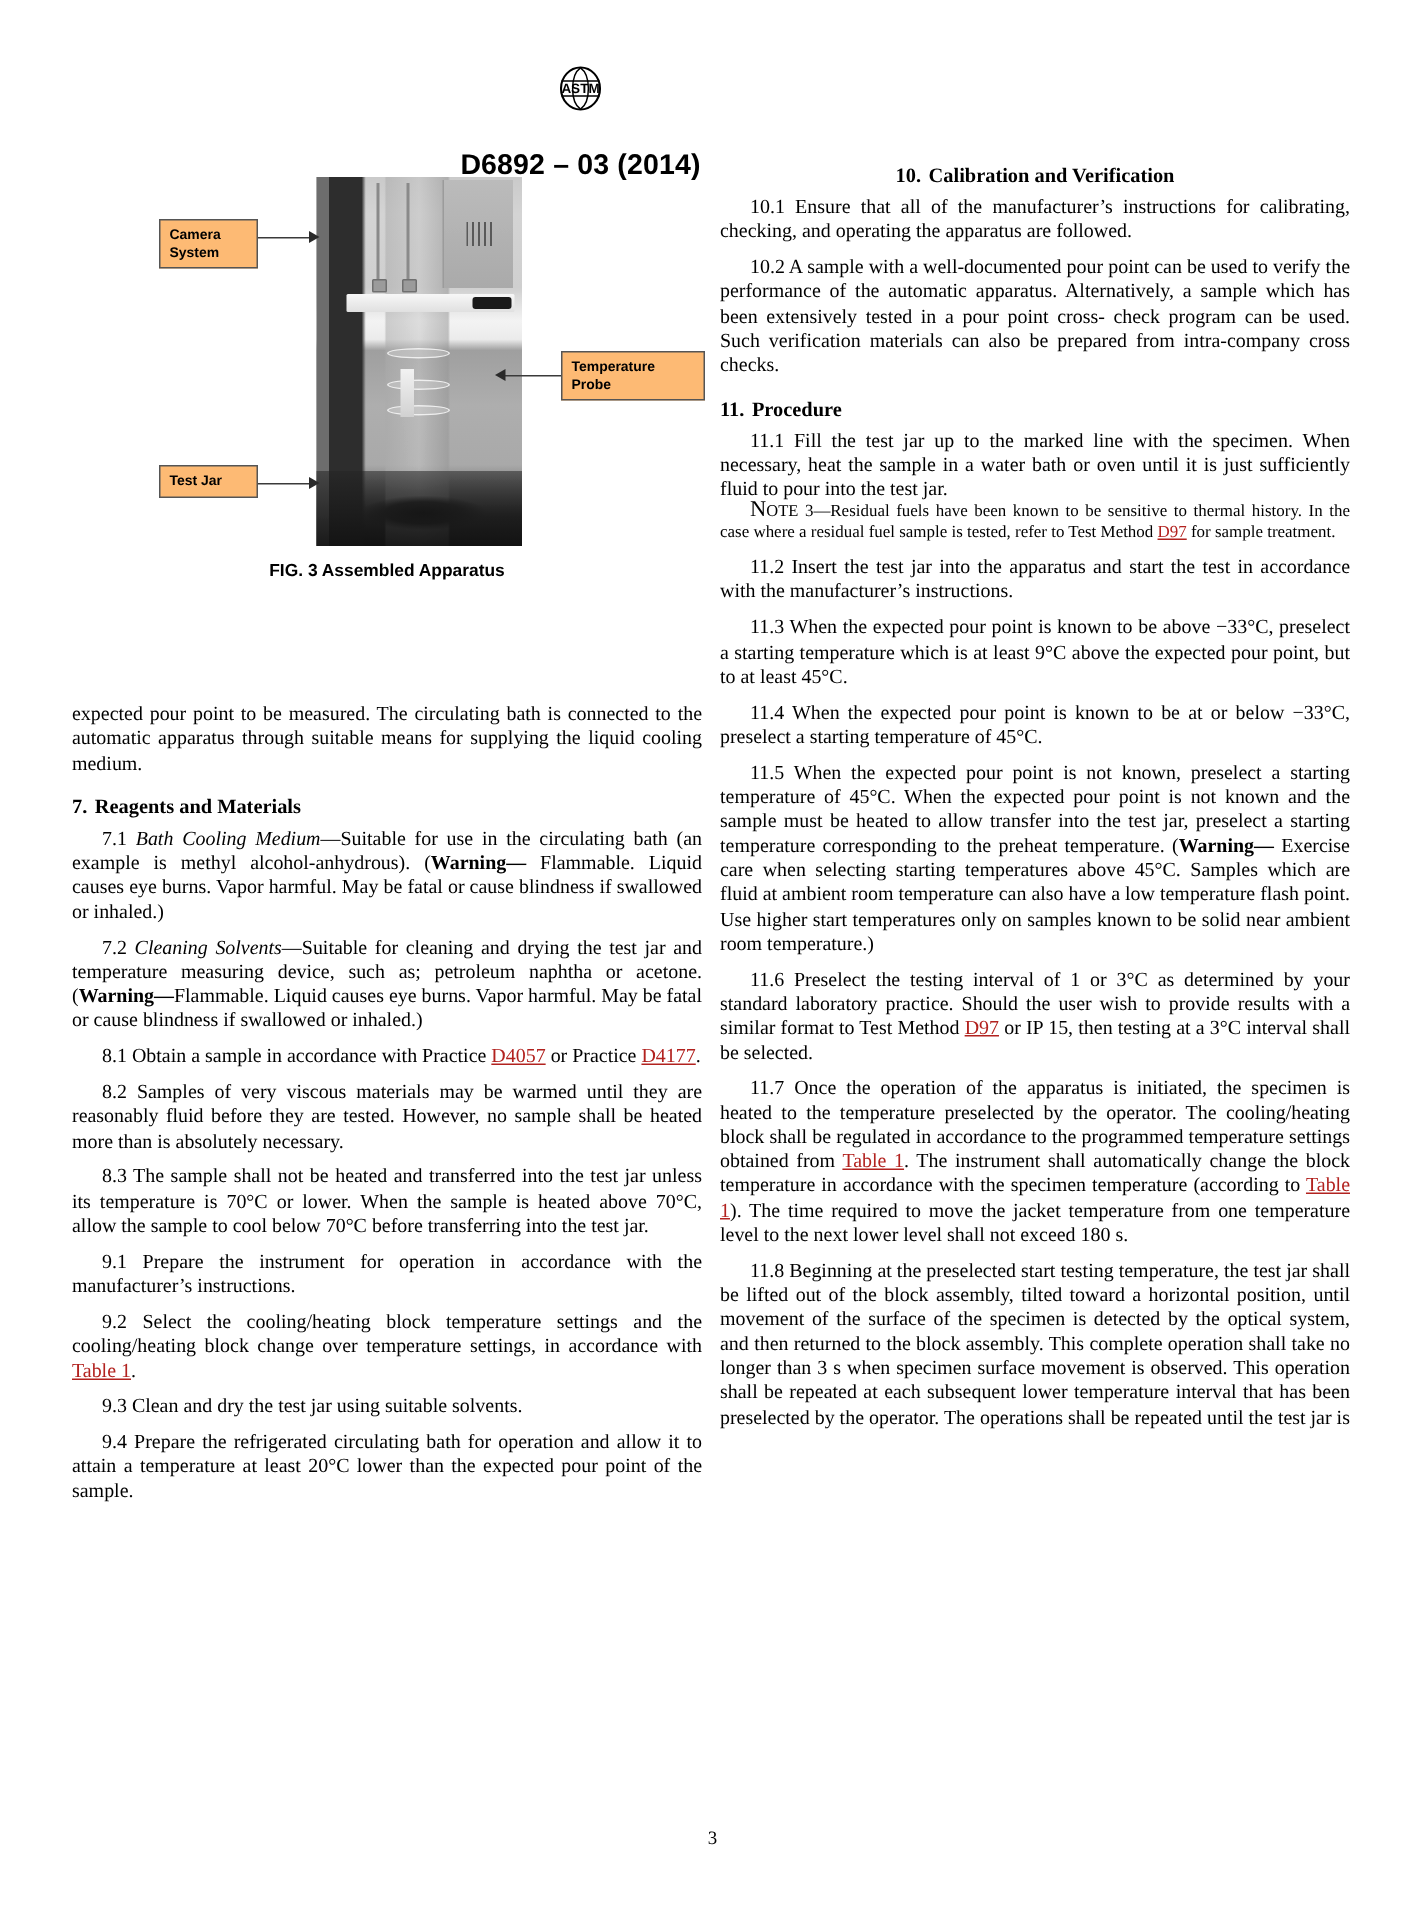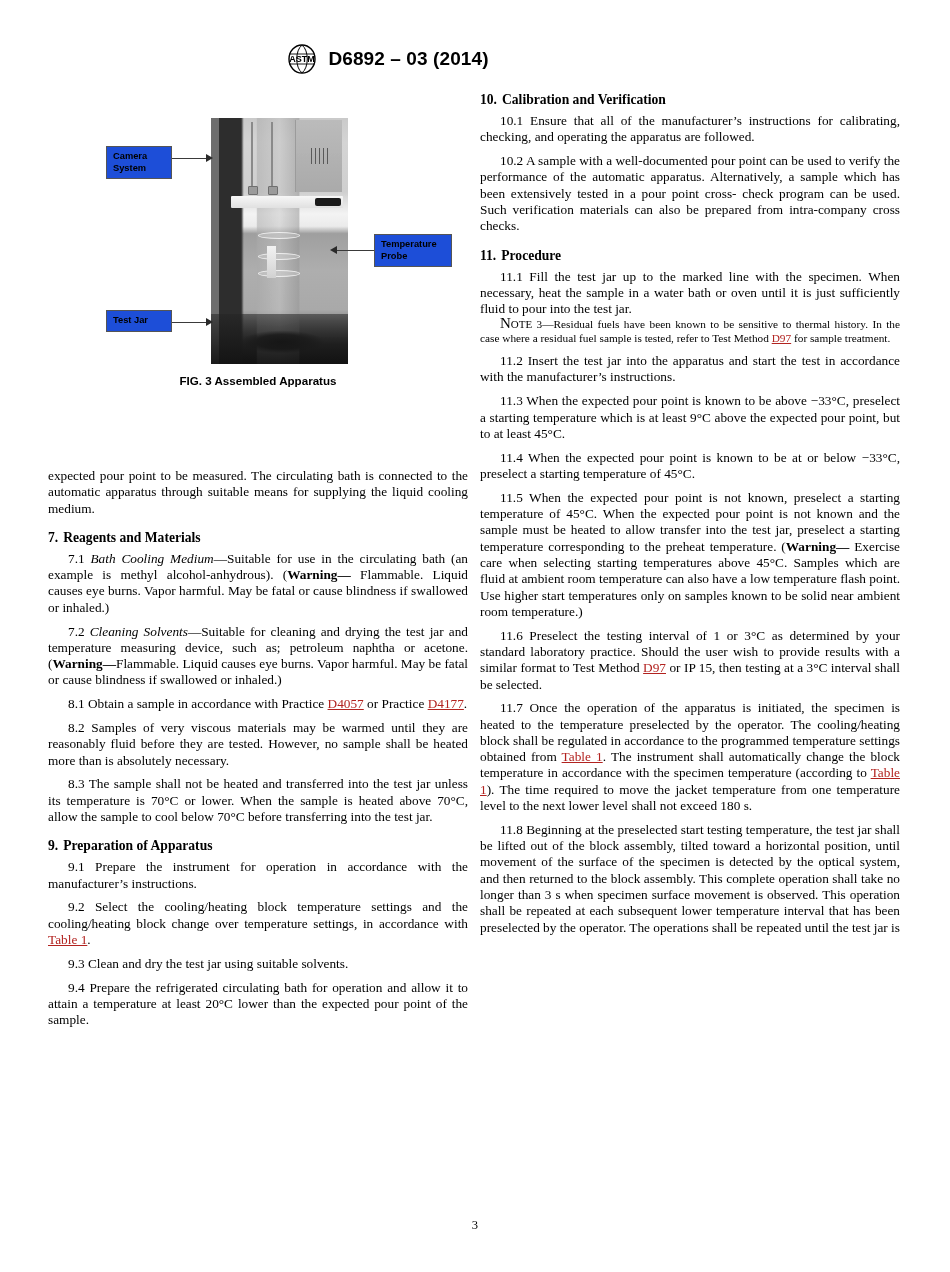--- a/index.html
+++ b/index.html
@@ -26,7 +26,8 @@
     display: flex;
     justify-content: center;
     align-items: center;
-    gap: 9px;
+    gap: 26px;
+    flex-direction: column;
   }
   .astm-logo {
     width: 34px;

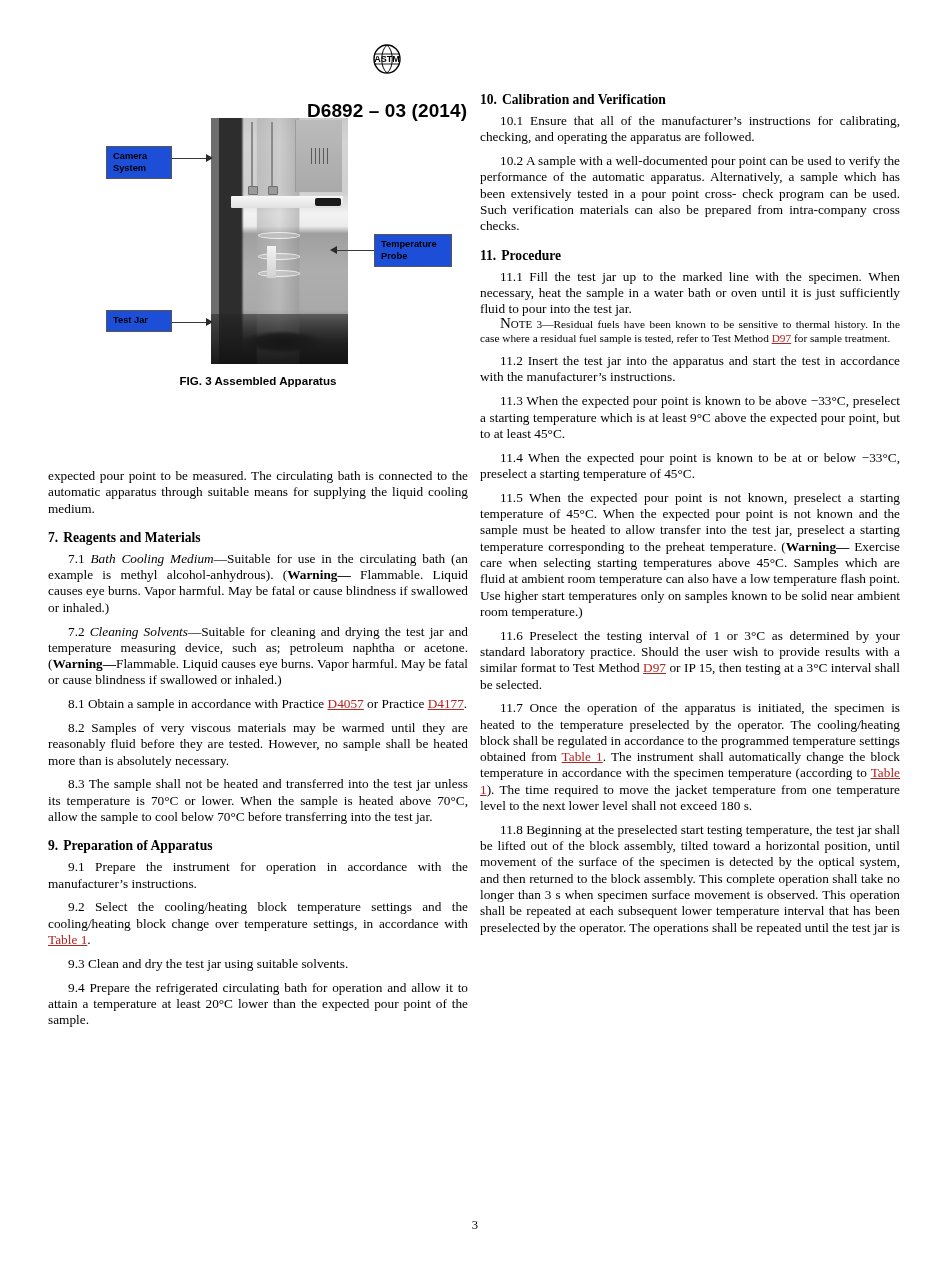--- a/index.html
+++ b/index.html
@@ -342,7 +342,7 @@
 
 <div class="col col-right">
 
-  <p class="sec-head" style="margin-top:0;">
+  <p class="sec-head" style="margin-top:17px;text-align:center;">
     <span class="num">10.</span><span>Calibration and Verification</span>
   </p>
 

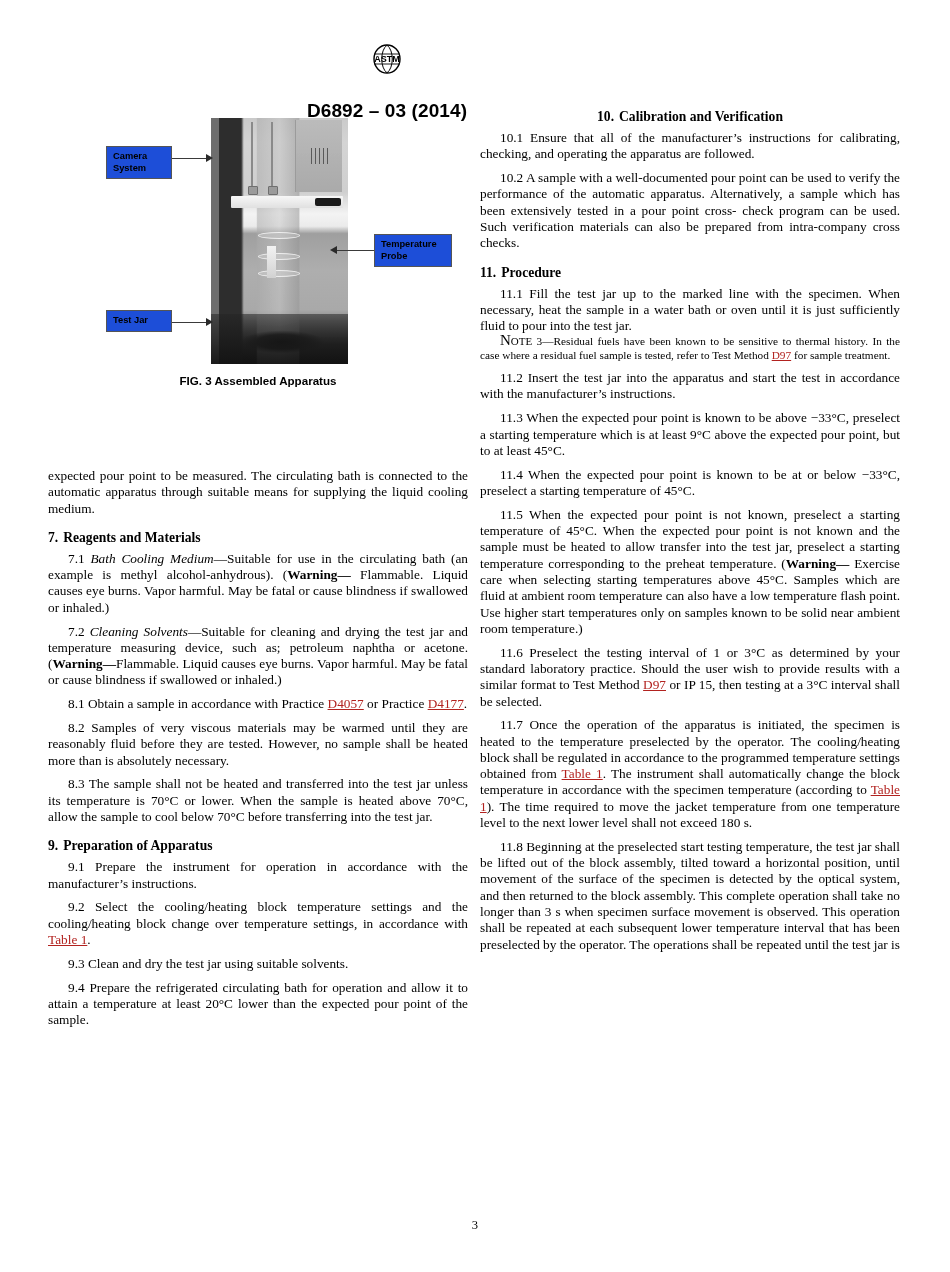--- a/index.html
+++ b/index.html
@@ -202,7 +202,7 @@
   .callout {
     position: absolute;
     border: 1px solid #555;
-    background: #1d4ed8;
+    background: #fdba74;
     font-family: "Liberation Sans", sans-serif;
     font-weight: bold;
     font-size: 9.3px;

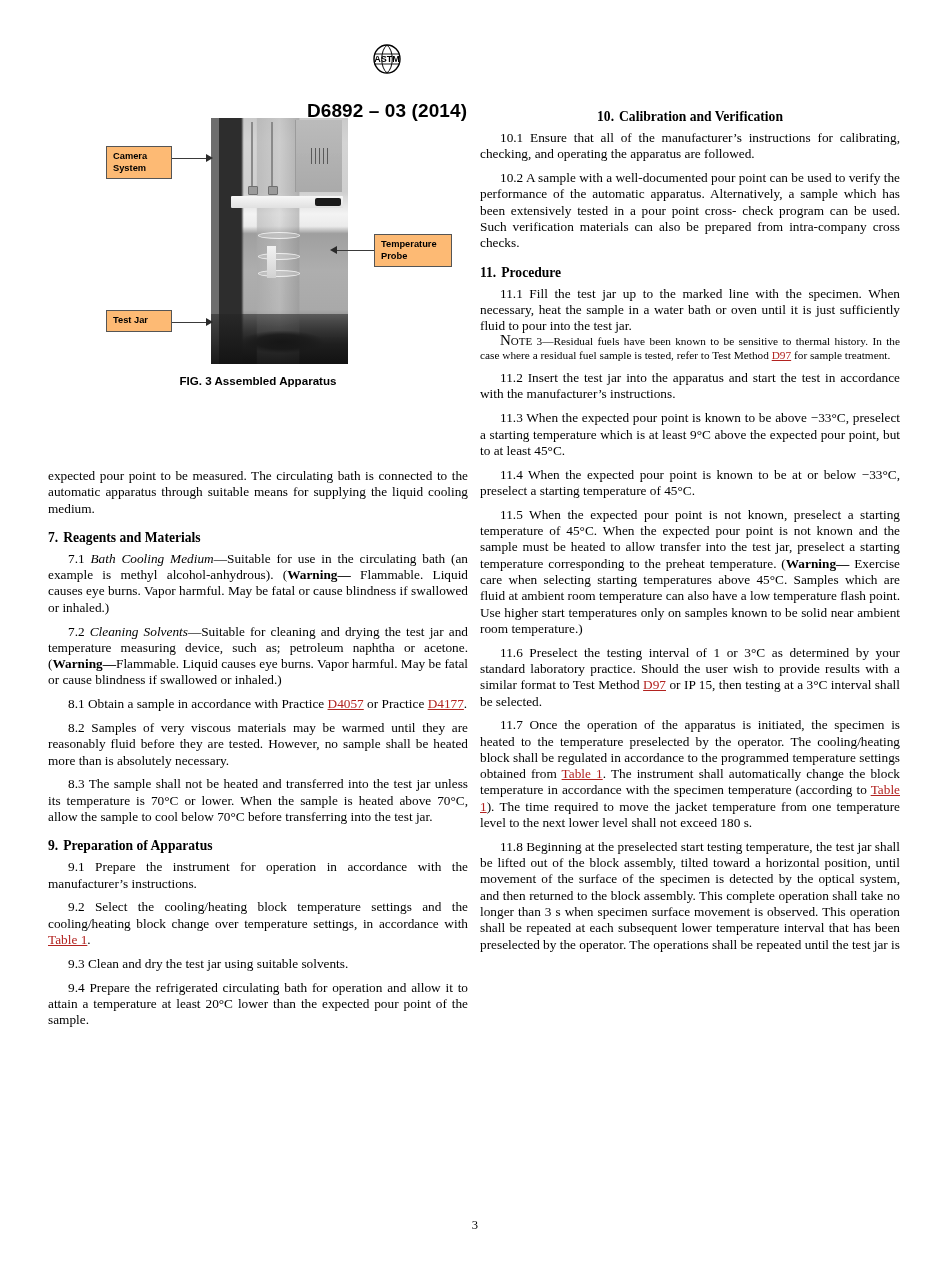--- a/index.html
+++ b/index.html
@@ -213,7 +213,7 @@
   }
   .callout-camera { left: 58px;  top: 36px; width: 66px; }
   .callout-jar    { left: 58px;  top: 200px; width: 66px; }
-  .callout-temp   { left: 326px; top: 124px; width: 78px; }
+  .callout-temp   { left: 326px; top: 124px; width: 96px; }
 
   .leader {
     position: absolute;

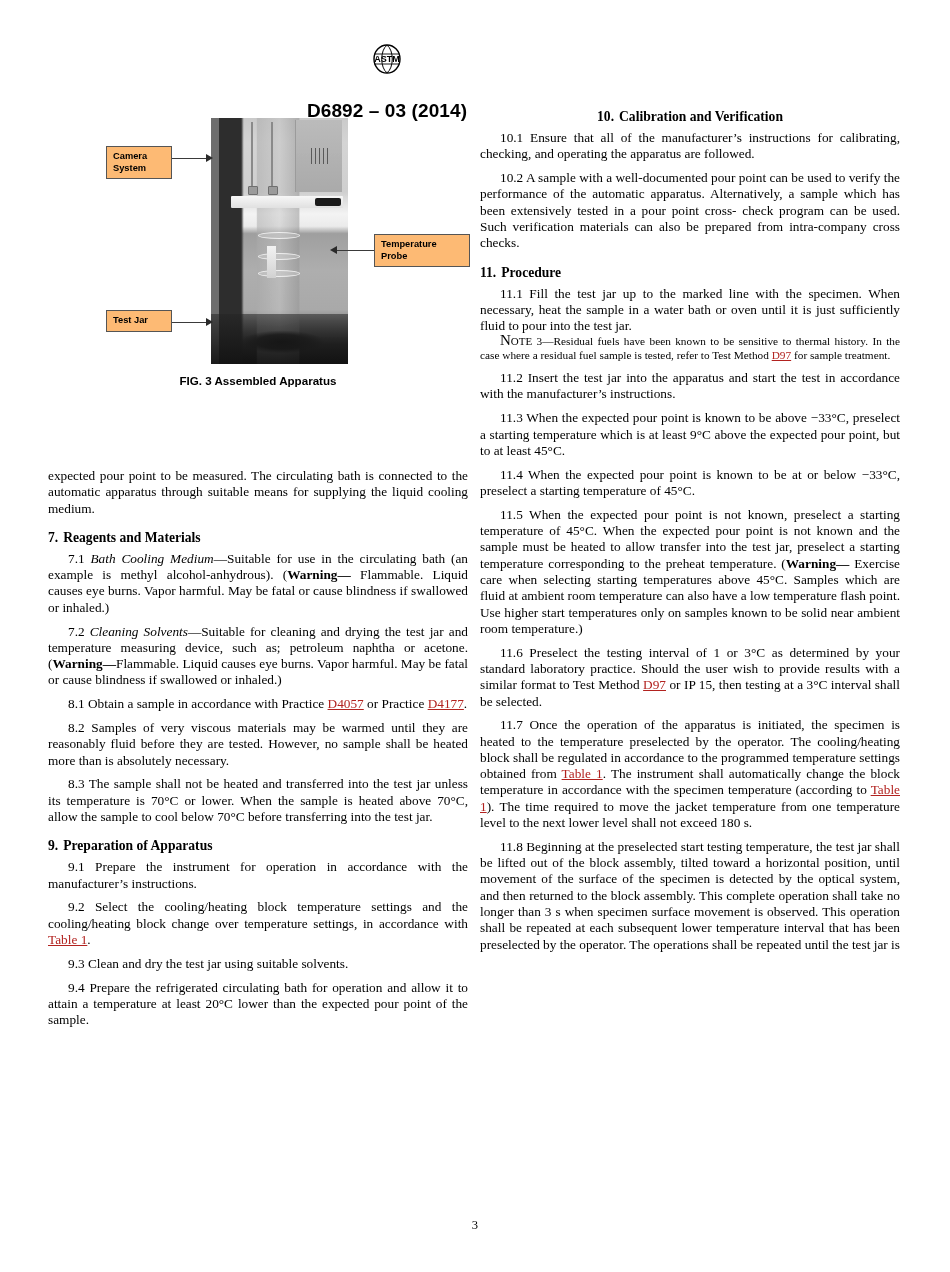--- a/index.html
+++ b/index.html
@@ -328,9 +328,6 @@
   <p class="para">8.2  Samples of very viscous materials may be warmed until they are reasonably fluid before they are tested. However, no sample shall be heated more than is absolutely necessary.</p>
   <p class="para">8.3  The sample shall not be heated and transferred into the test jar unless its temperature is 70°C or lower. When the sample is heated above 70°C, allow the sample to cool below 70°C before transferring into the test jar.</p>
 
-  <p class="sec-head">
-    <span class="num">9.</span><span>Preparation of Apparatus</span>
-  </p>
 
   <p class="para">9.1  Prepare the instrument for operation in accordance with the manufacturer’s instructions.</p>
 

